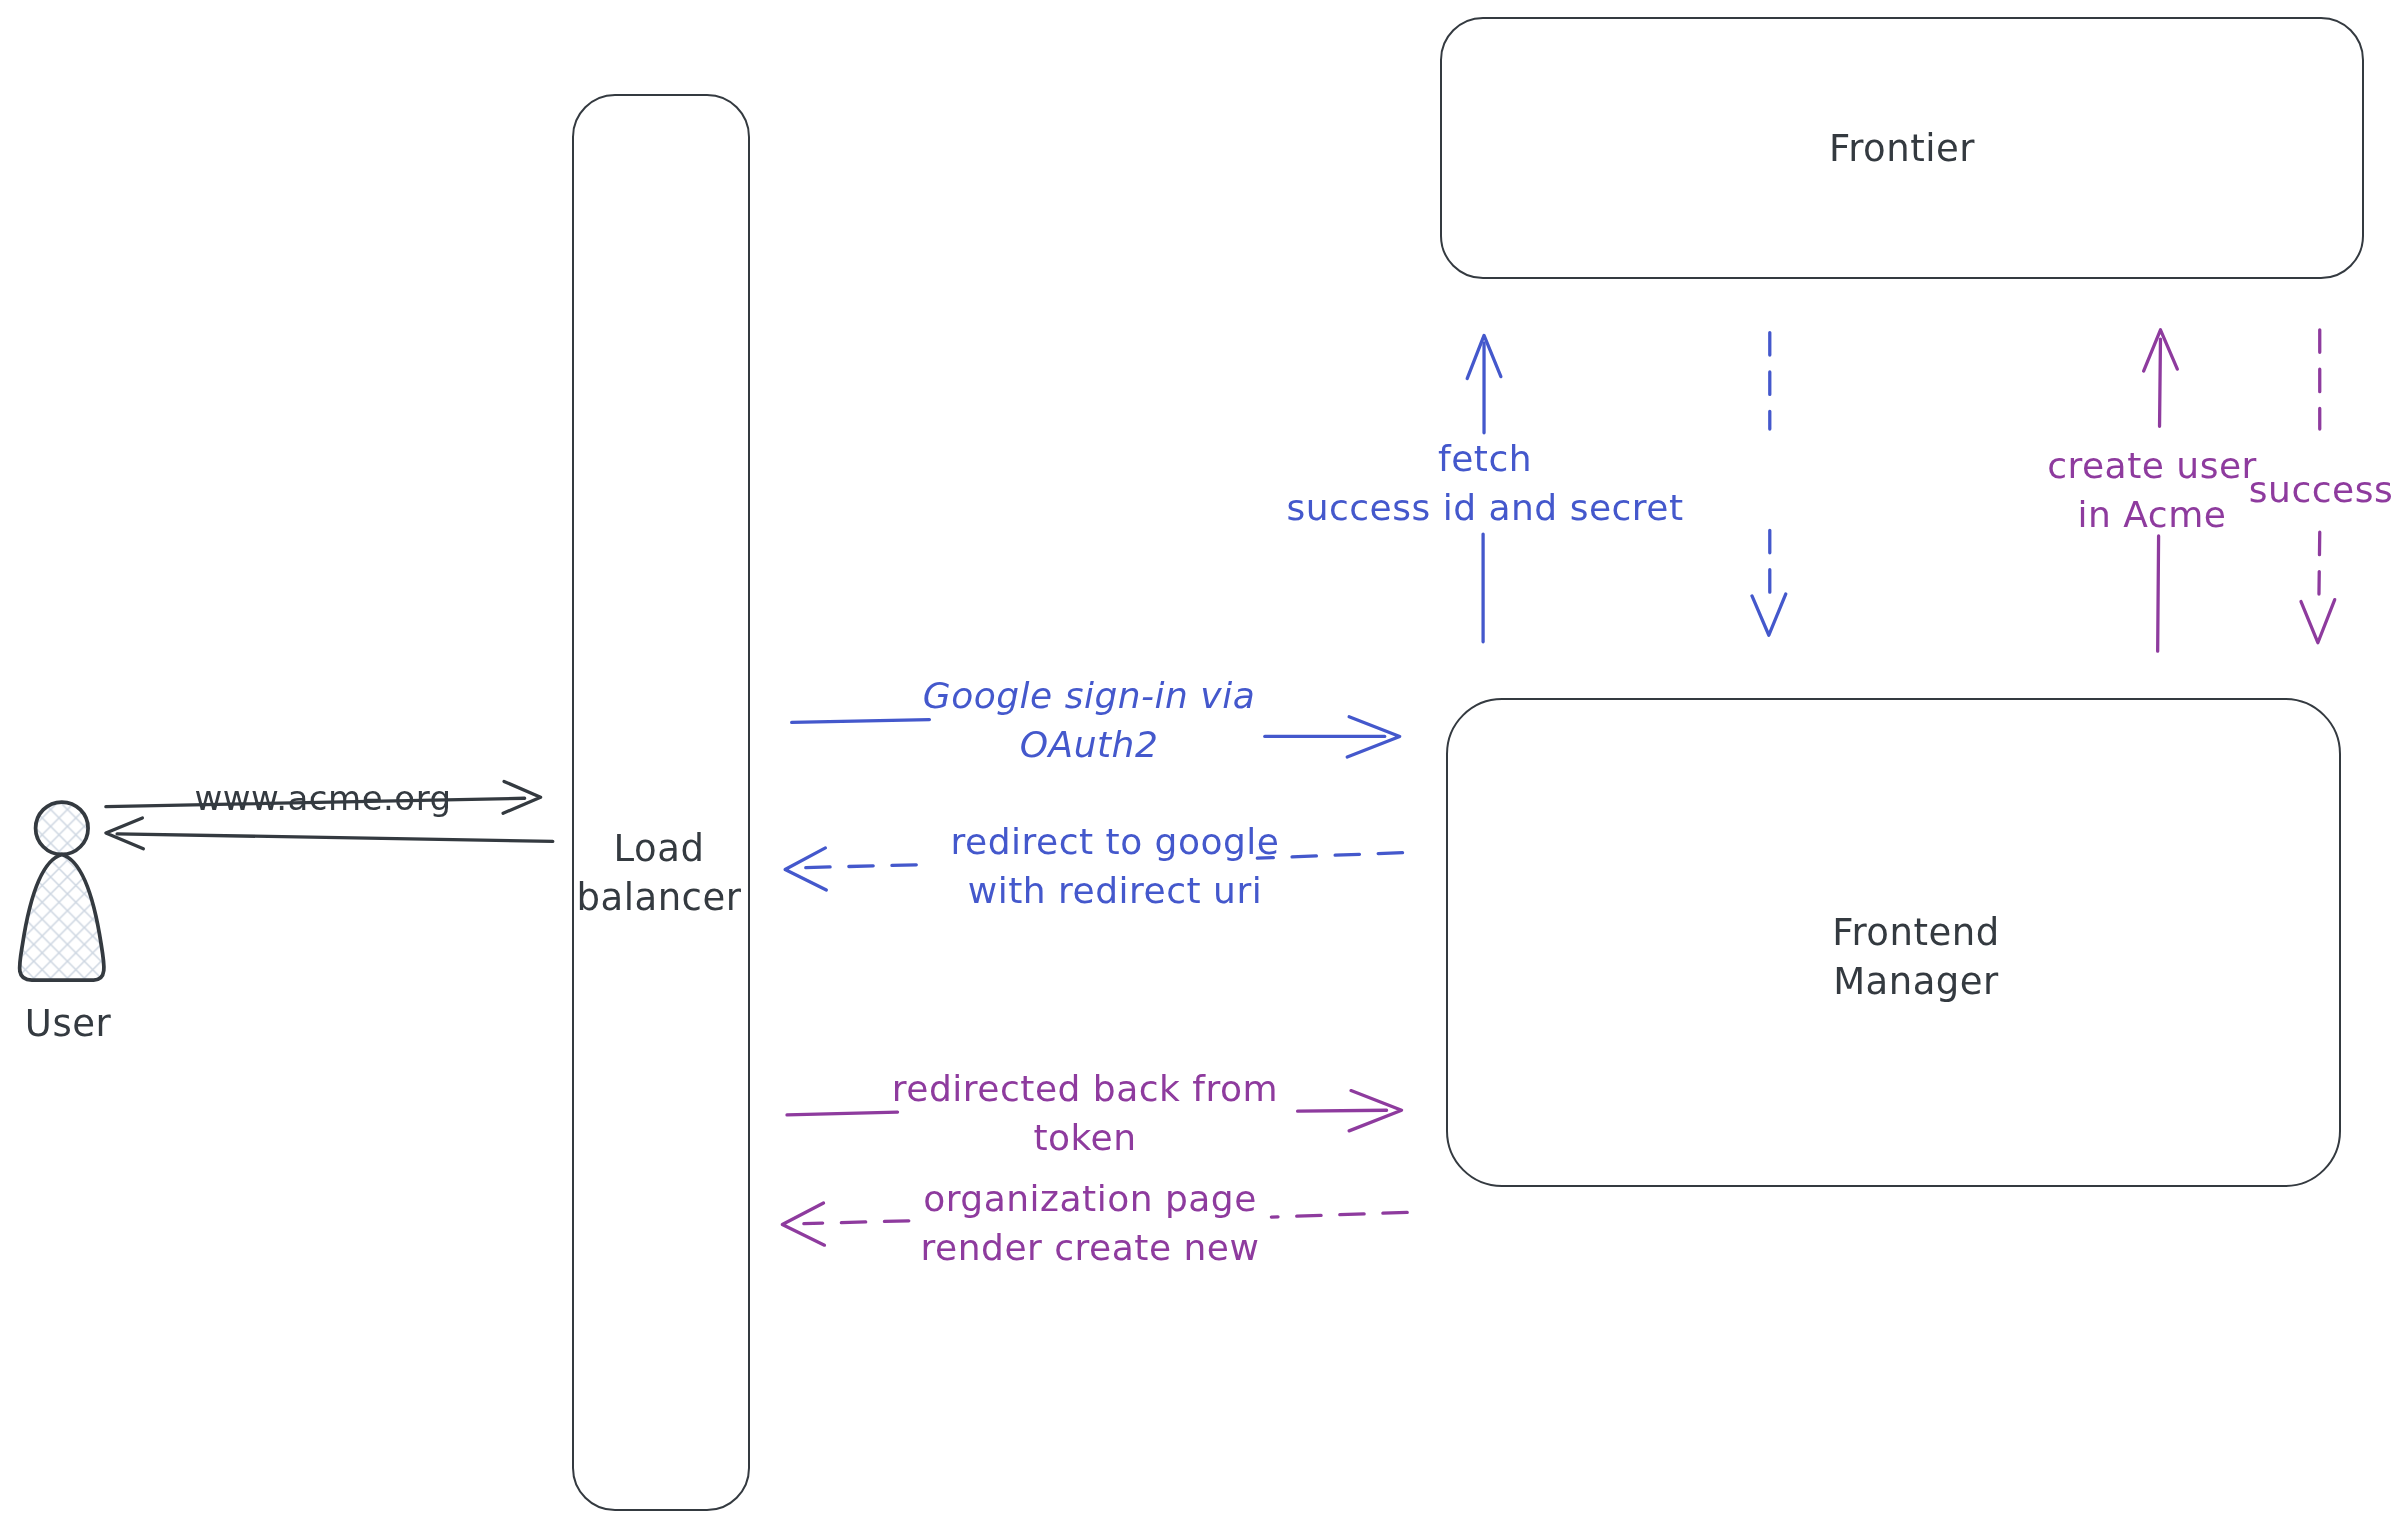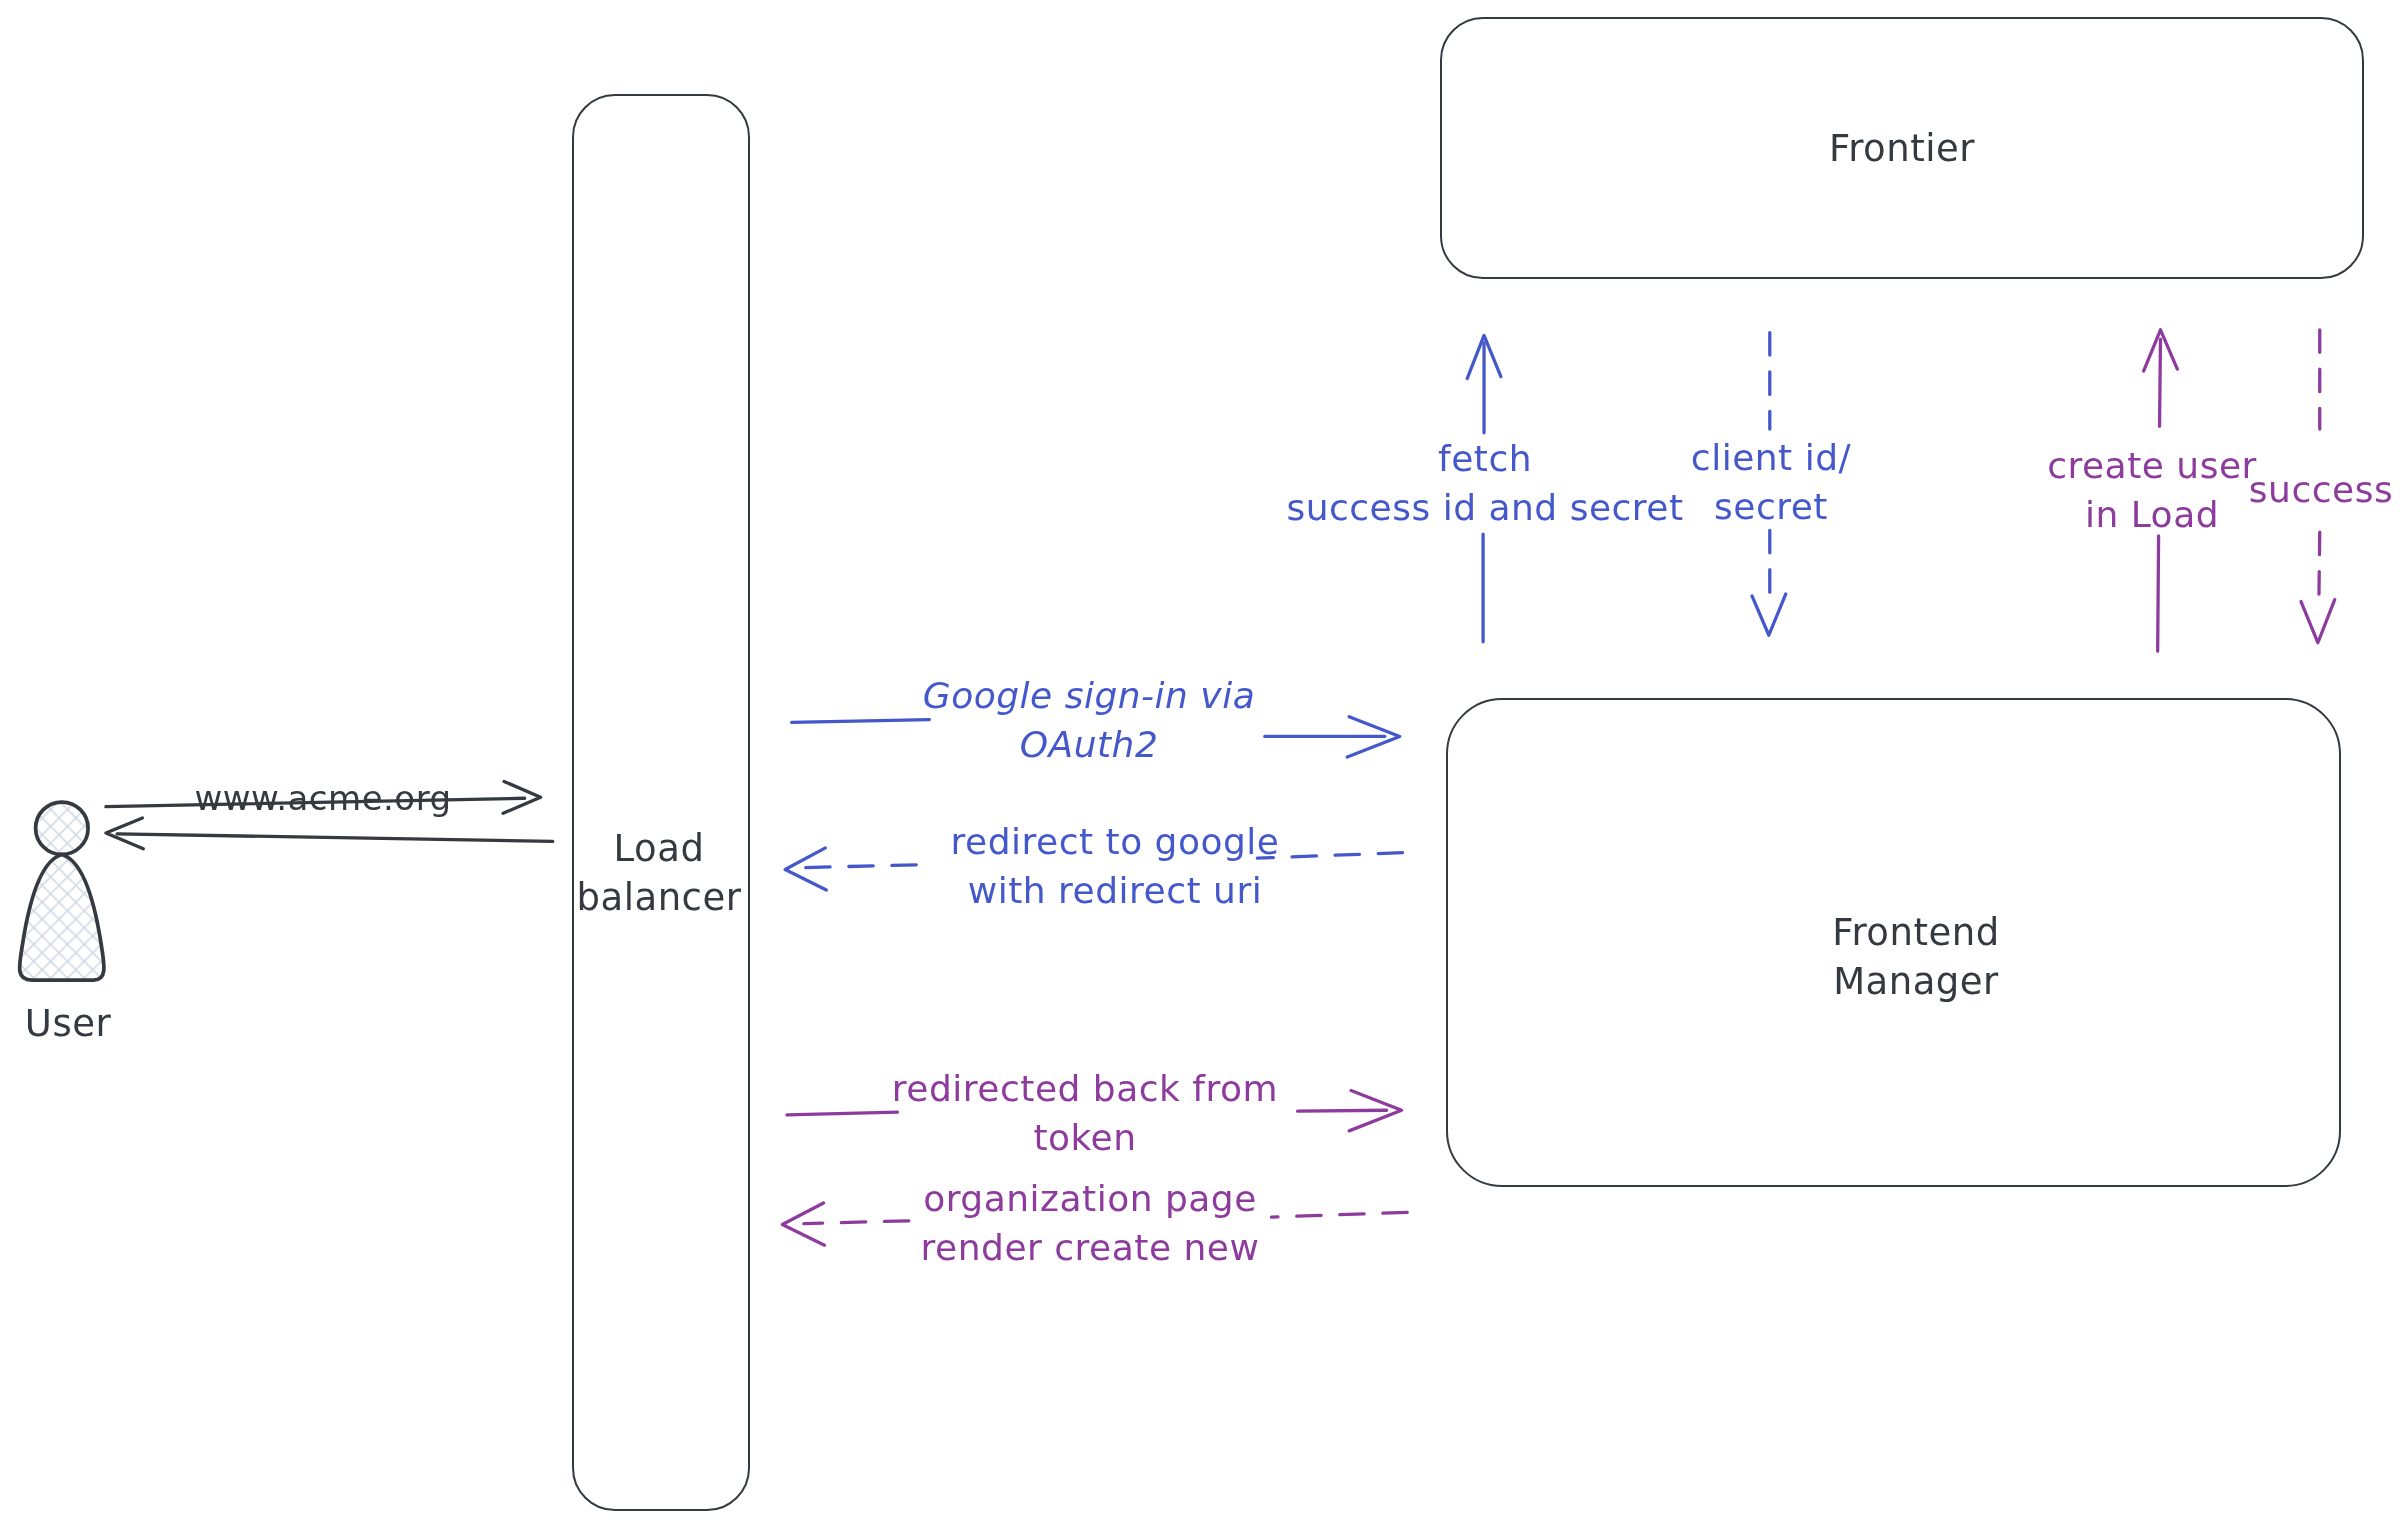--- a/index.html
+++ b/index.html
@@ -184,10 +184,6 @@
     <div>success id and secret</div>
   </div>
 
-  <div class="label blue" style="left:1771px; top:482px;">
-    <div>client id/</div>
-    <div>secret</div>
-  </div>
 
   <div class="label purple" style="left:2152px; top:490px;">
     <div>create user</div>

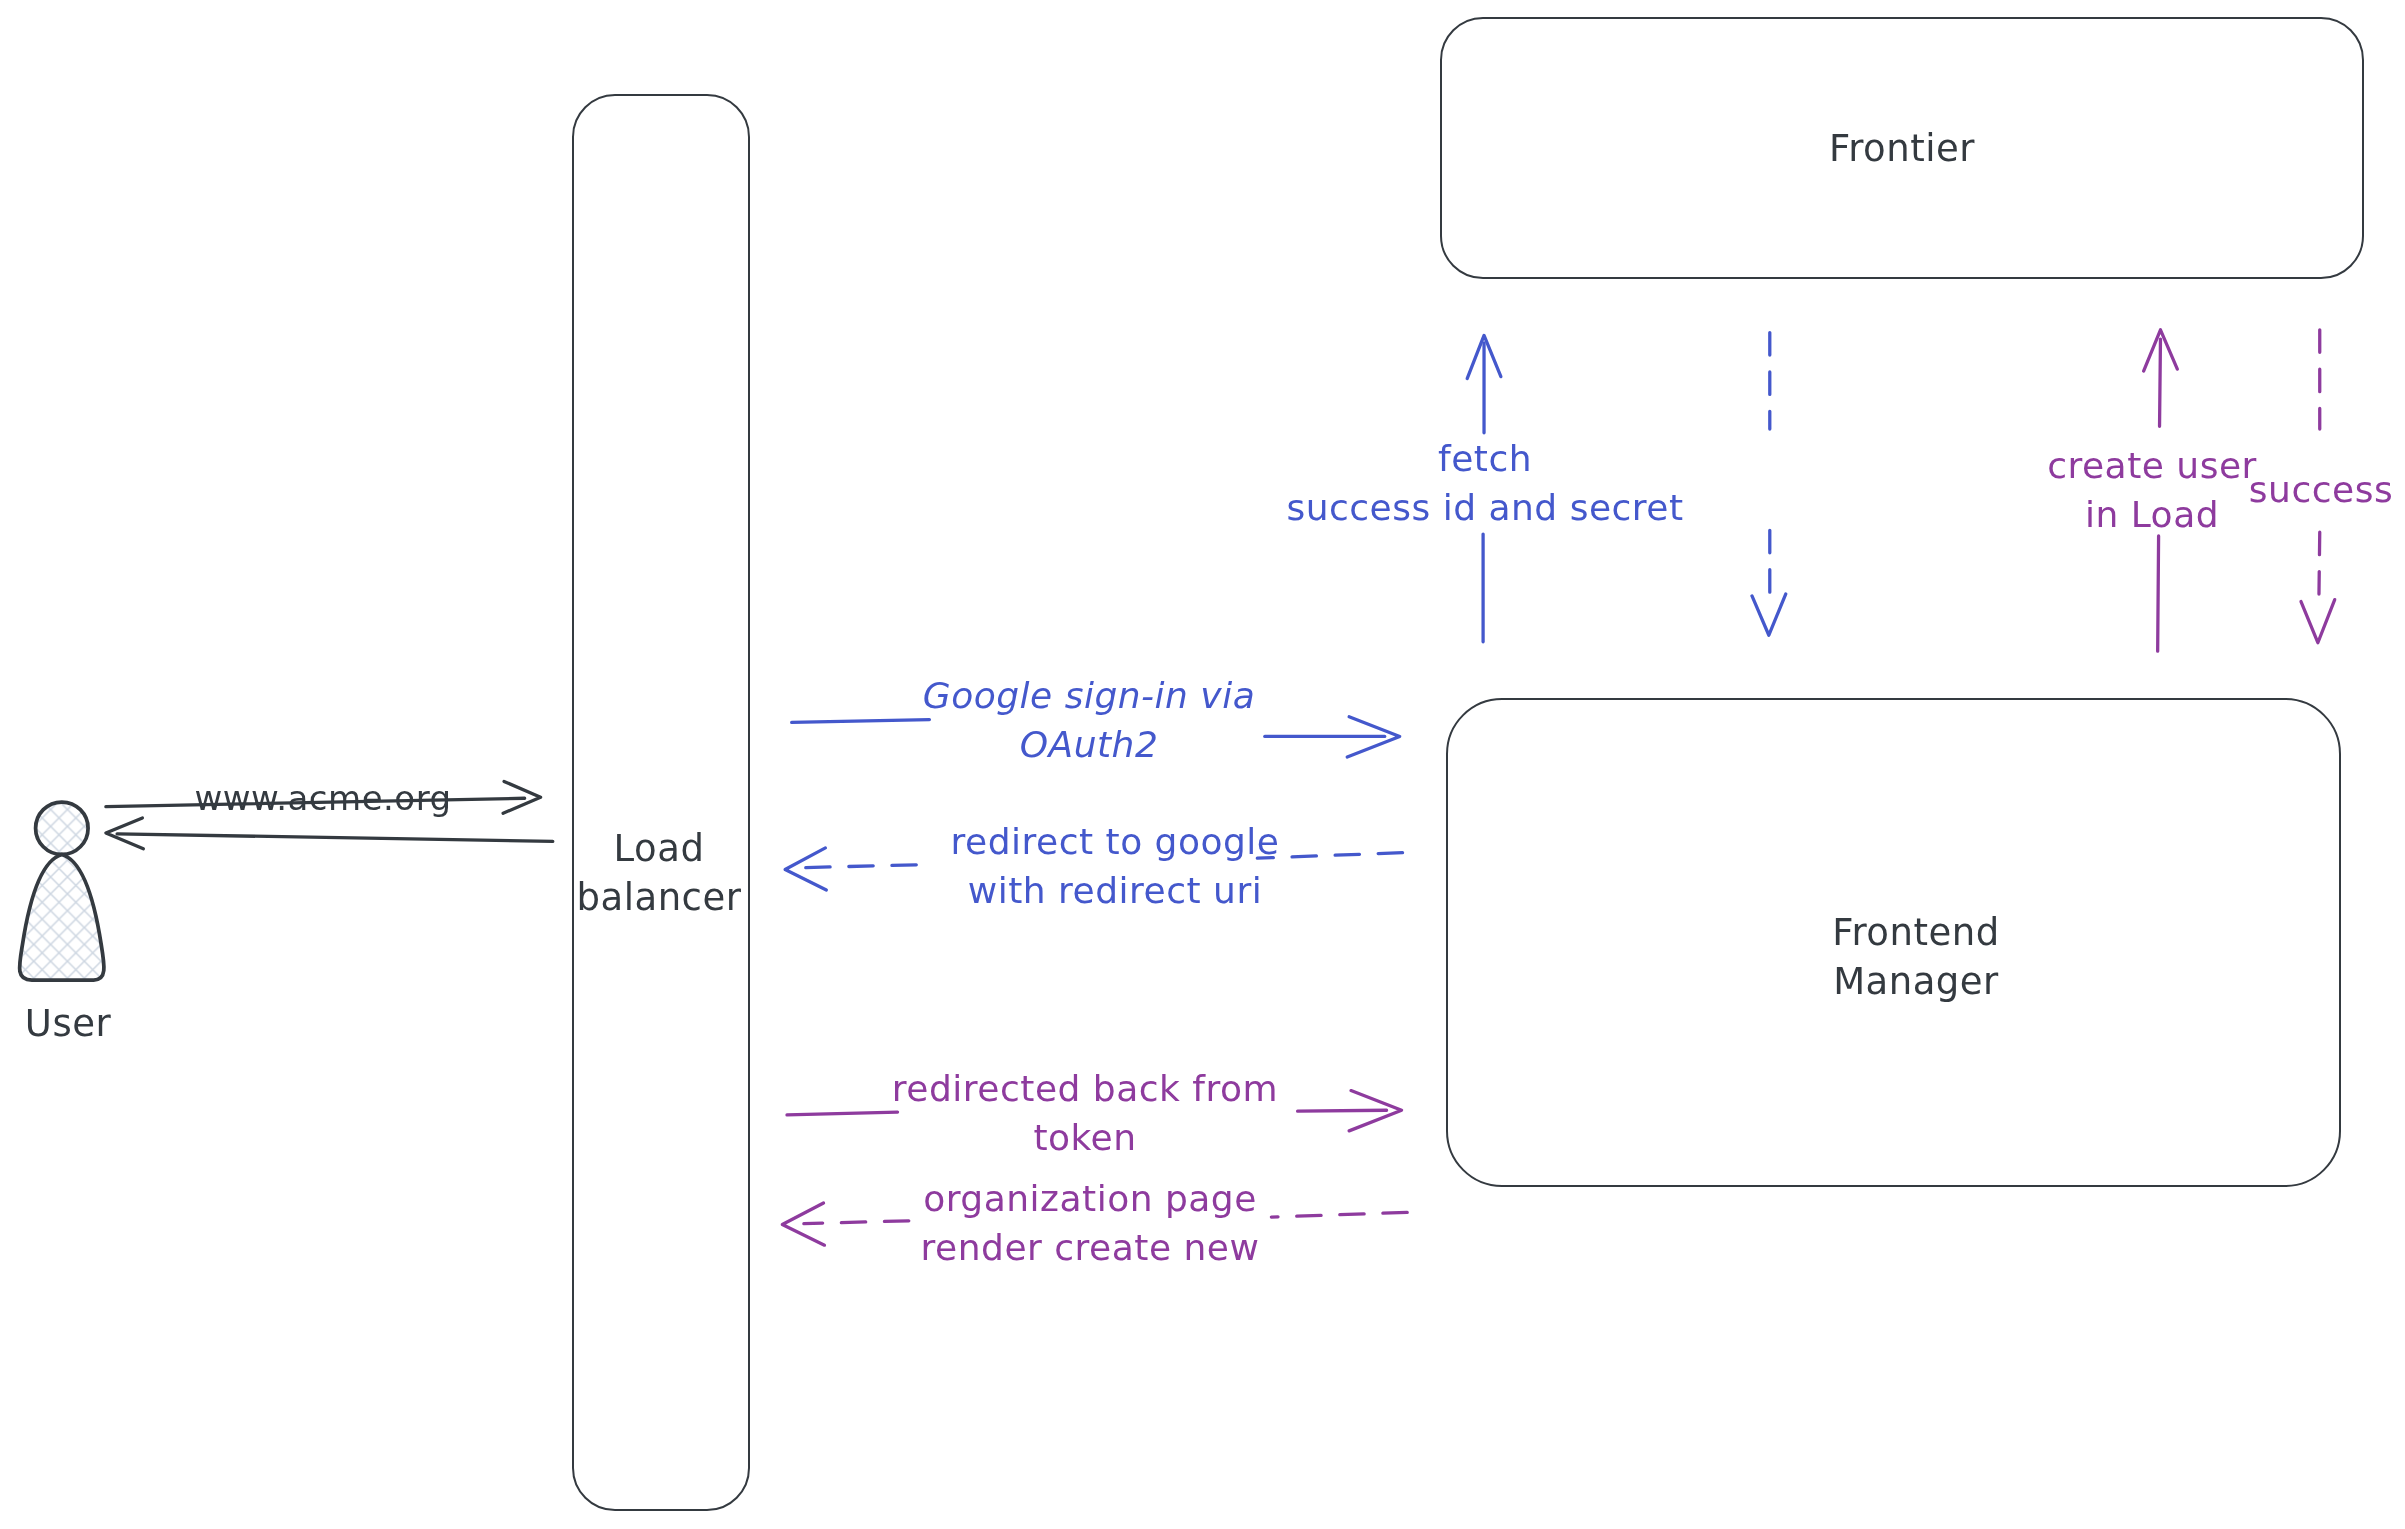--- a/index.html
+++ b/index.html
@@ -187,7 +187,7 @@
 
   <div class="label purple" style="left:2152px; top:490px;">
     <div>create user</div>
-    <div>in Load</div>
+    <div>in Acme</div>
   </div>
 
   <div class="label purple" style="left:2321px; top:489px;">success</div>

